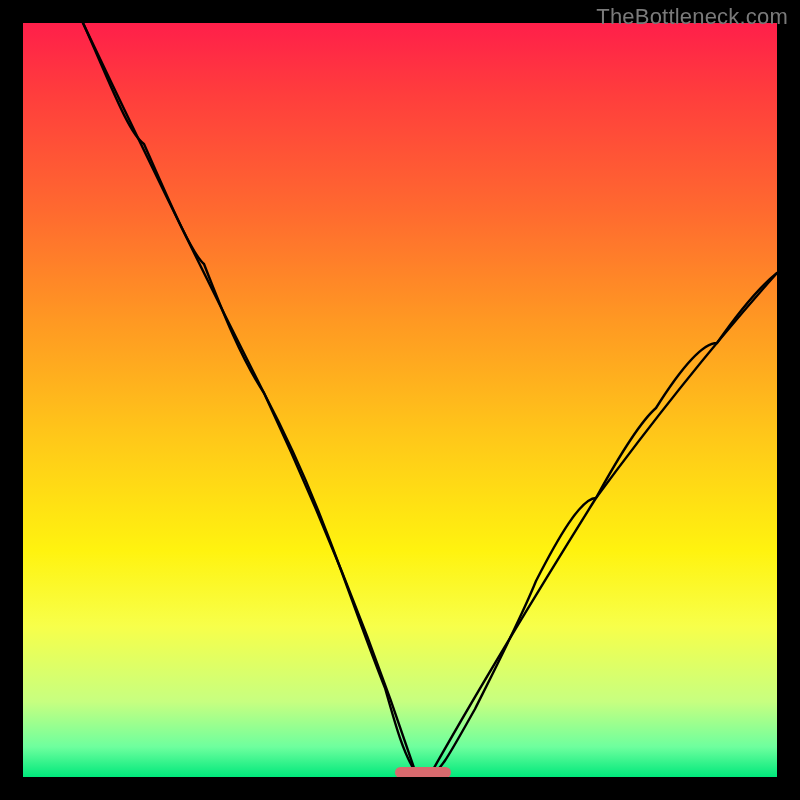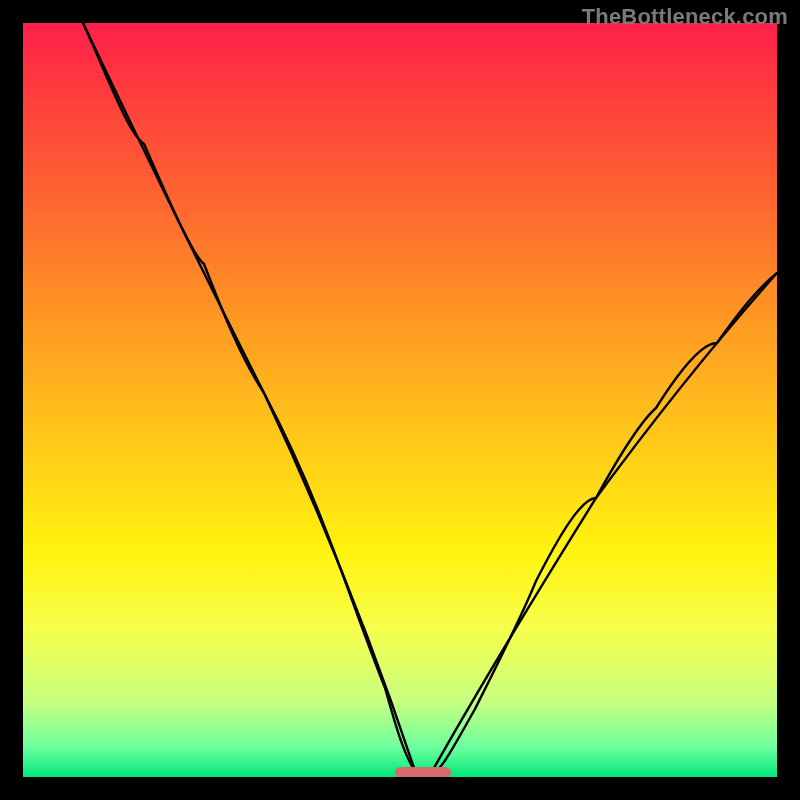--- a/index.html
+++ b/index.html
@@ -24,7 +24,7 @@
     color: #7a7a7a;
     font-size: 22px;
     letter-spacing: 0.2px;
-    font-weight: 700;
+    font-weight: 400;
   }
   .plot-area {
     position: absolute;

